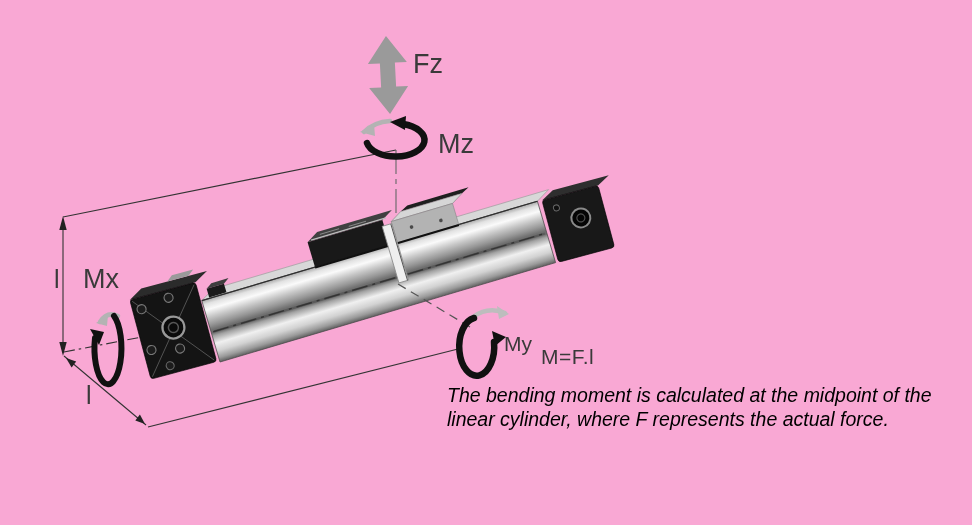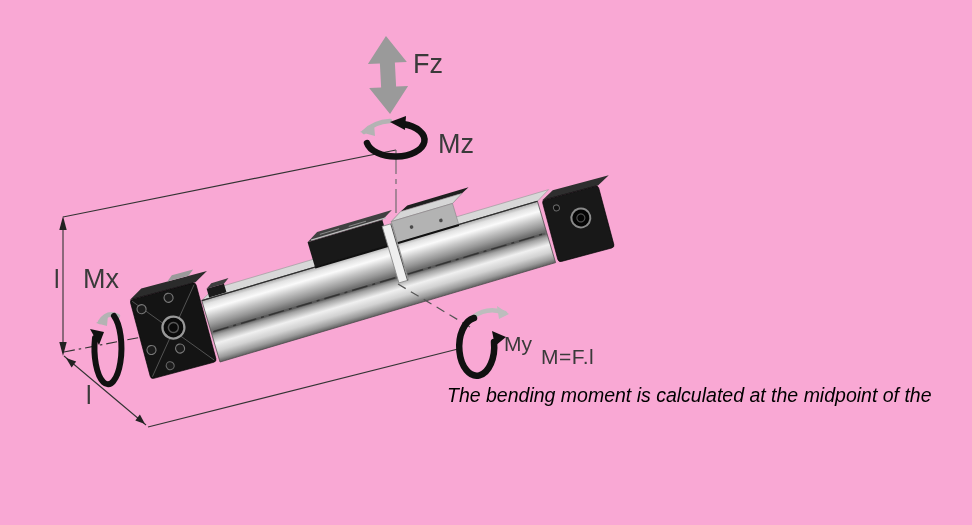--- a/index.html
+++ b/index.html
@@ -149,6 +149,7 @@
 
   <div class="caption">
     <div>The bending moment is calculated at the midpoint of the</div>
+    <div>linear cylinder, where F represents the actual force.</div>
   </div>
 </div>
 

